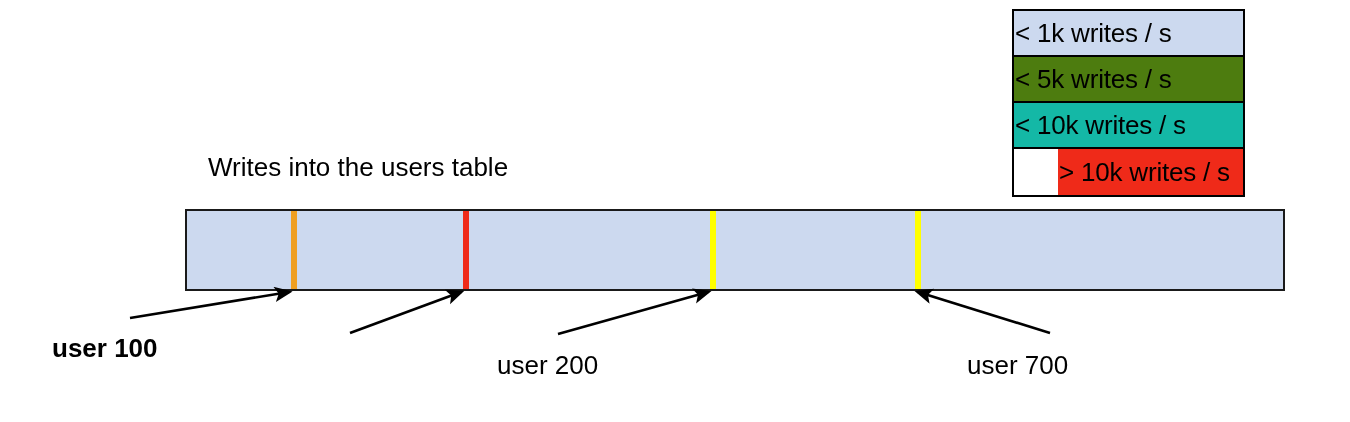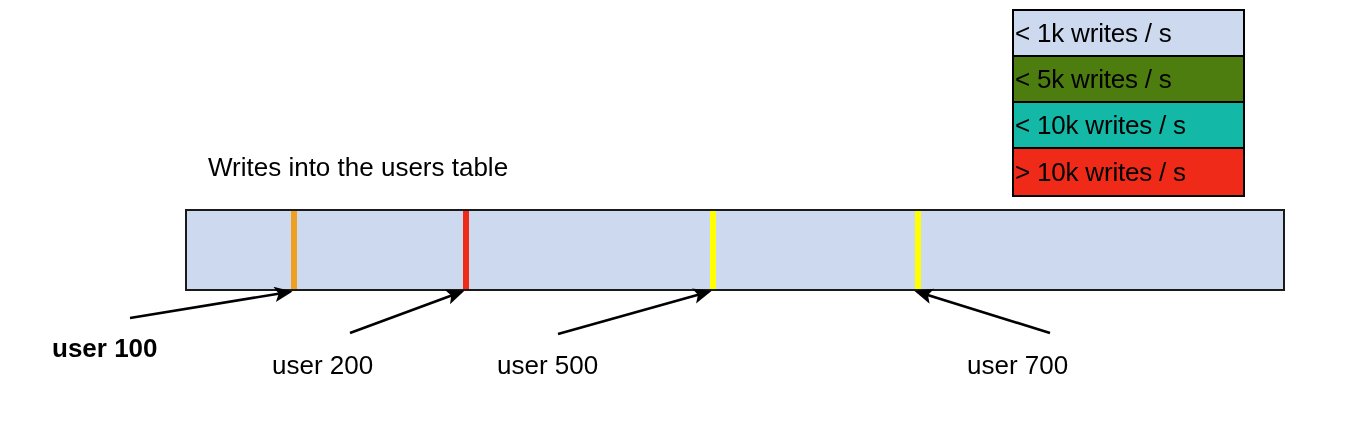--- a/index.html
+++ b/index.html
@@ -43,6 +43,7 @@
   }
   .legend-row:last-child {
     border-bottom: none;
+    margin-left: 44px;
   }
   .legend-label {
     font-size: 26px;

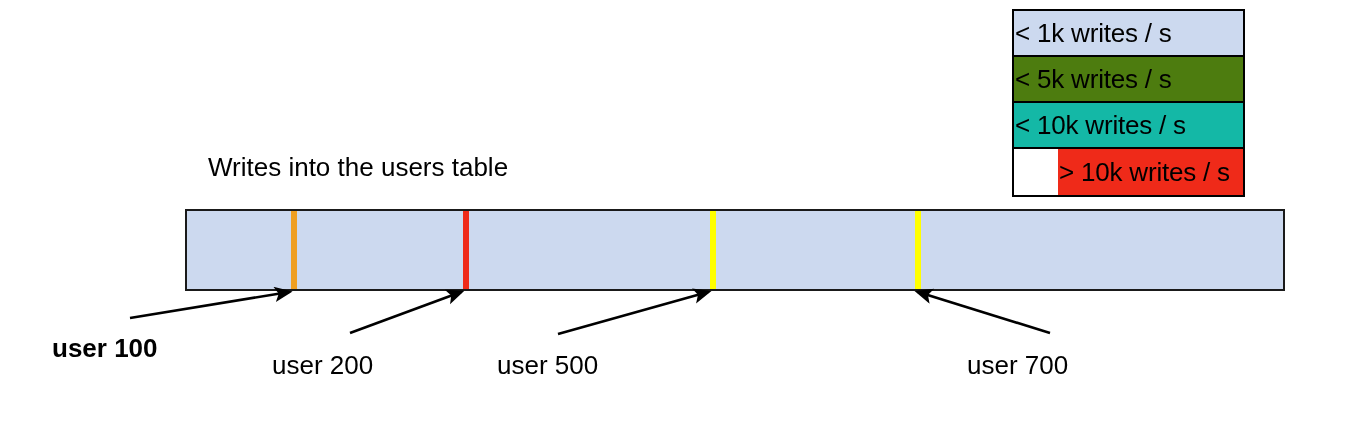--- a/index.html
+++ b/index.html
@@ -138,7 +138,6 @@
   </svg>
 
   <div class="callout-label" style="left:52px;top:333px;font-weight:bold;">user 100</div>
-  <div class="callout-label" style="left:272px;top:350px;">user 200</div>
   <div class="callout-label" style="left:497px;top:350px;">user 500</div>
   <div class="callout-label" style="left:967px;top:350px;">user 700</div>
 

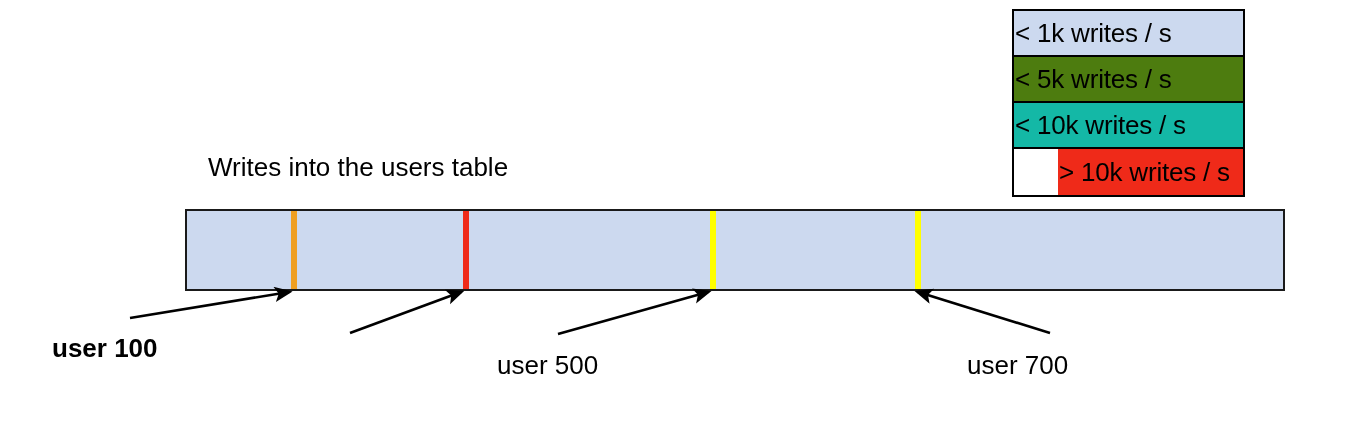--- a/index.html
+++ b/index.html
@@ -138,7 +138,7 @@
   </svg>
 
   <div class="callout-label" style="left:52px;top:333px;font-weight:bold;">user 100</div>
-  <div class="callout-label" style="left:497px;top:350px;">user 500</div>
+  <div class="callout-label" style="left:497px;top:350px;">user 200</div>
   <div class="callout-label" style="left:967px;top:350px;">user 700</div>
 
 </div>

